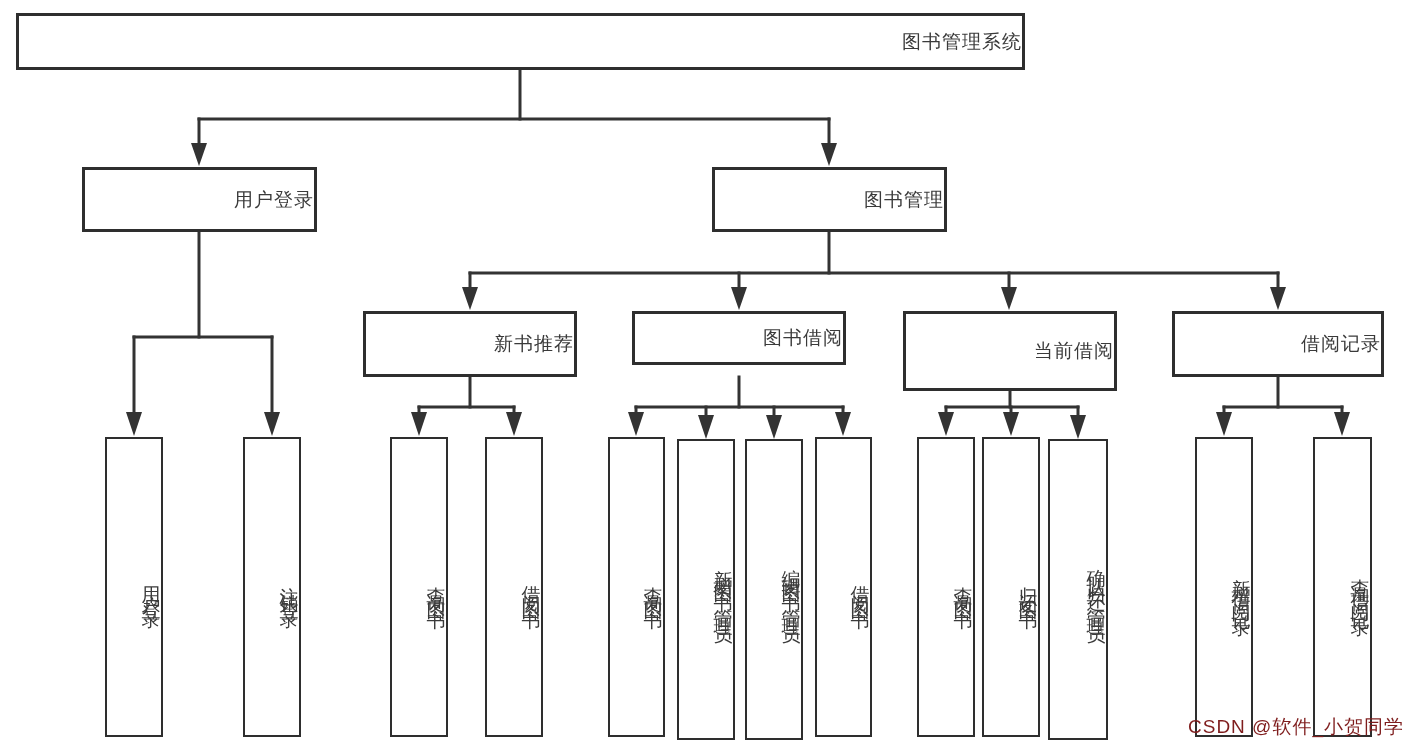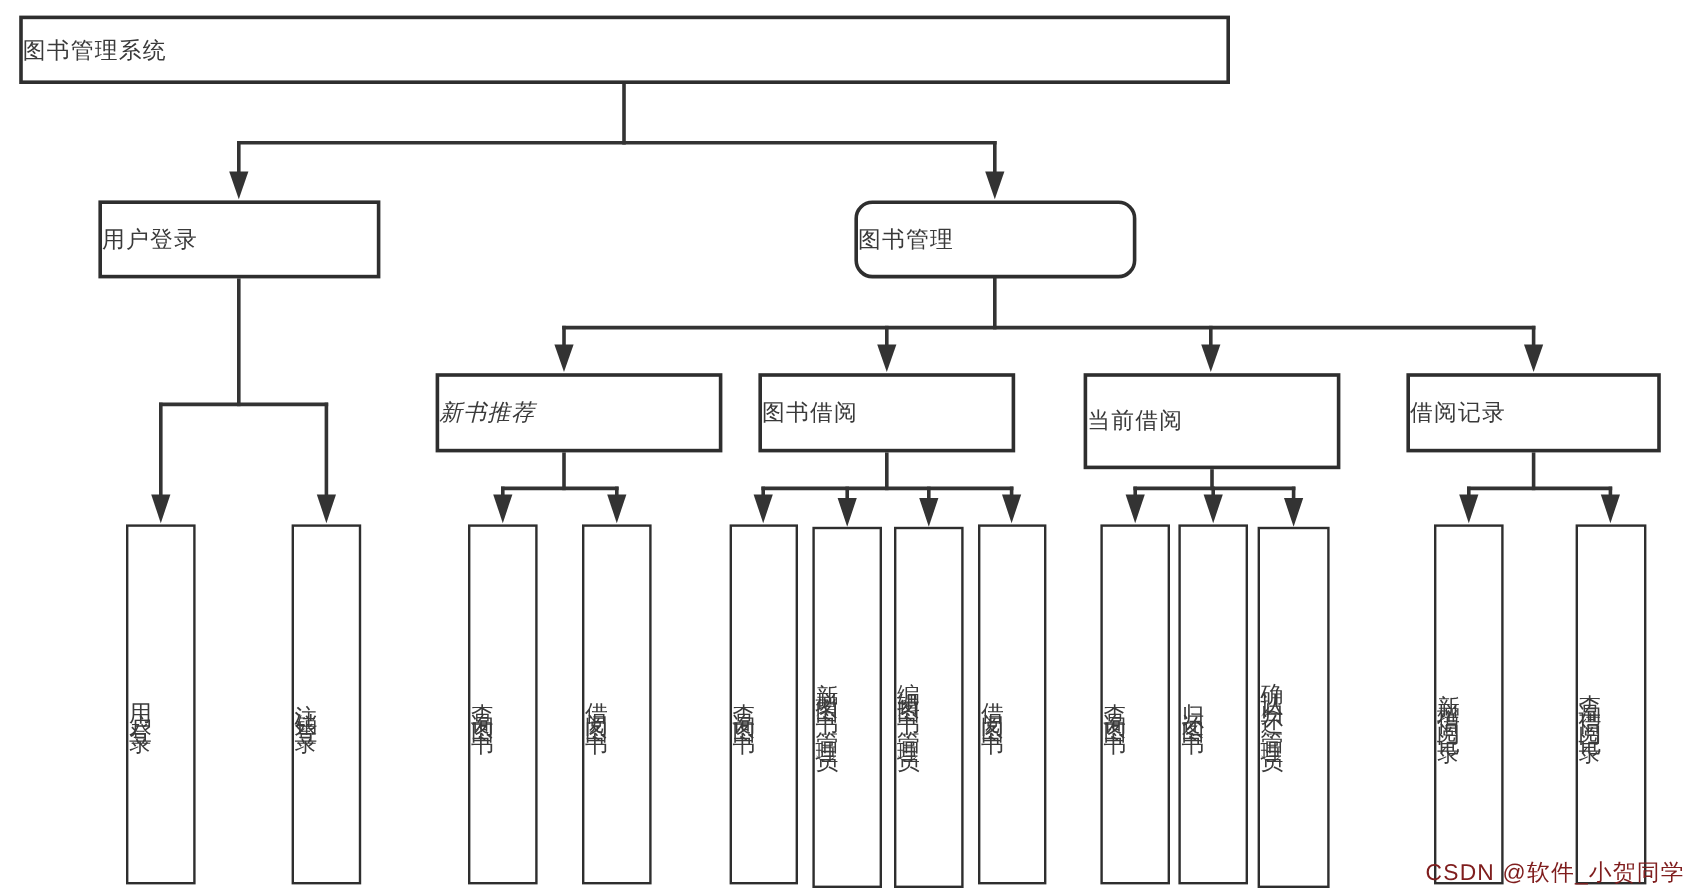--- a/index.html
+++ b/index.html
@@ -28,7 +28,7 @@
     background: #ffffff;
     display: flex;
     align-items: center;
-    justify-content: flex-start;
+    justify-content: flex-end;
     color: #3a3a3a;
     z-index: 2;
   }

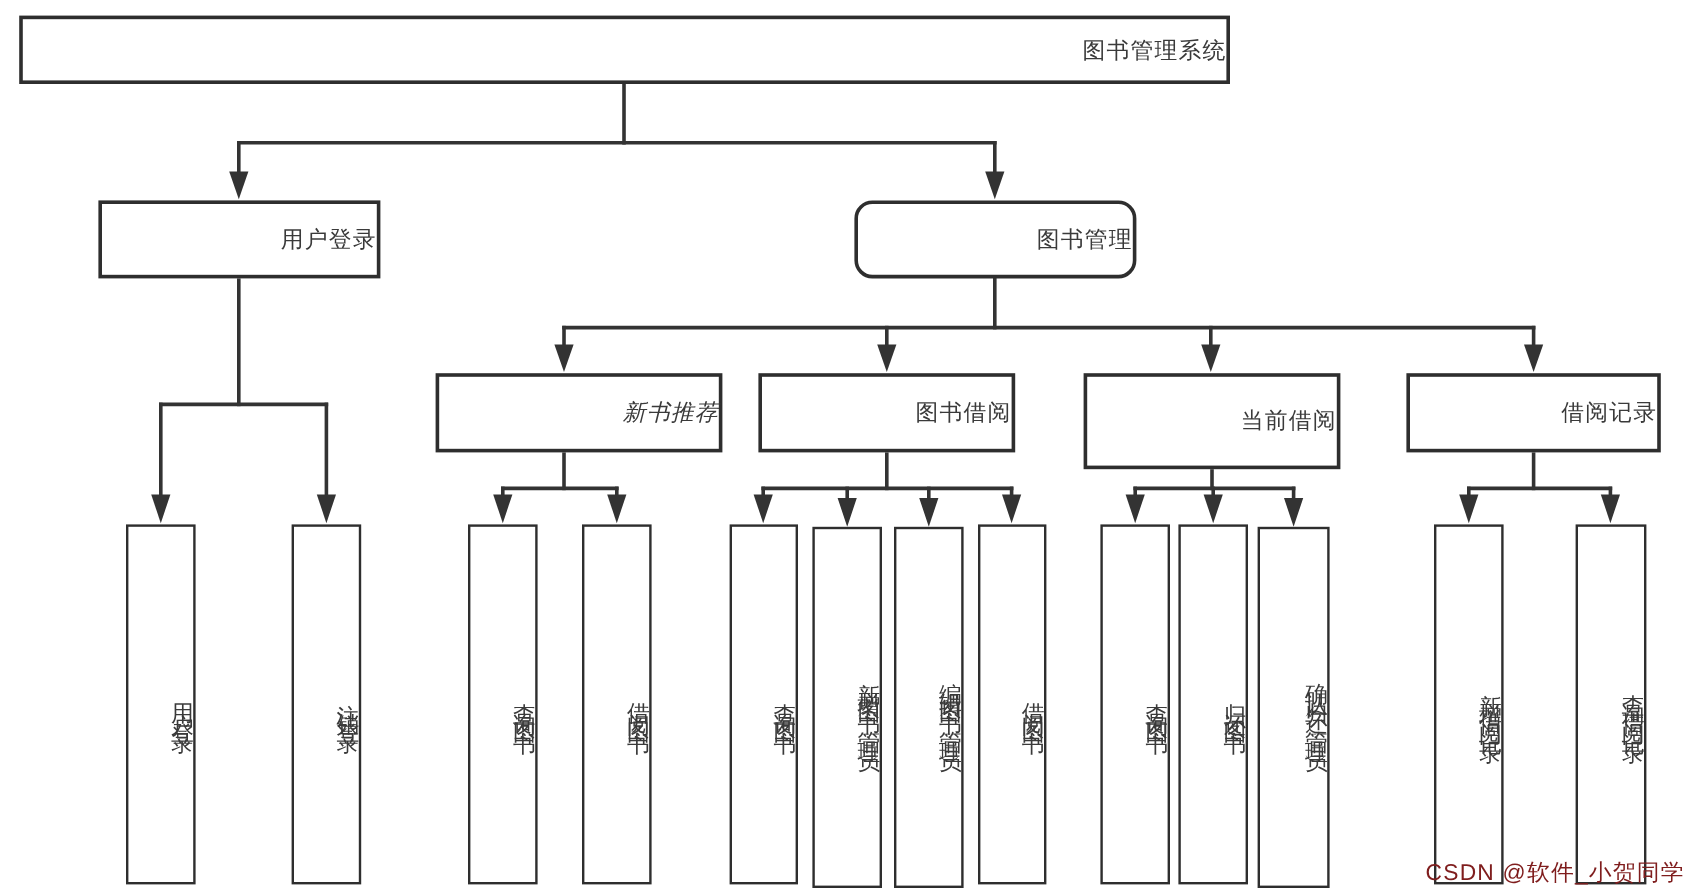--- a/index.html
+++ b/index.html
@@ -137,7 +137,7 @@
   <div class="box" style="left:82px; top:167px; width:235px; height:65px;">
     <span class="lbl">用户登录</span>
   </div>
-  <div class="box" style="left:712px; top:167px; width:235px; height:65px;border-radius:15px;">
+  <div class="box" style="left:712px; top:167px; width:235px; height:65px;">
     <span class="lbl">图书管理</span>
   </div>
 

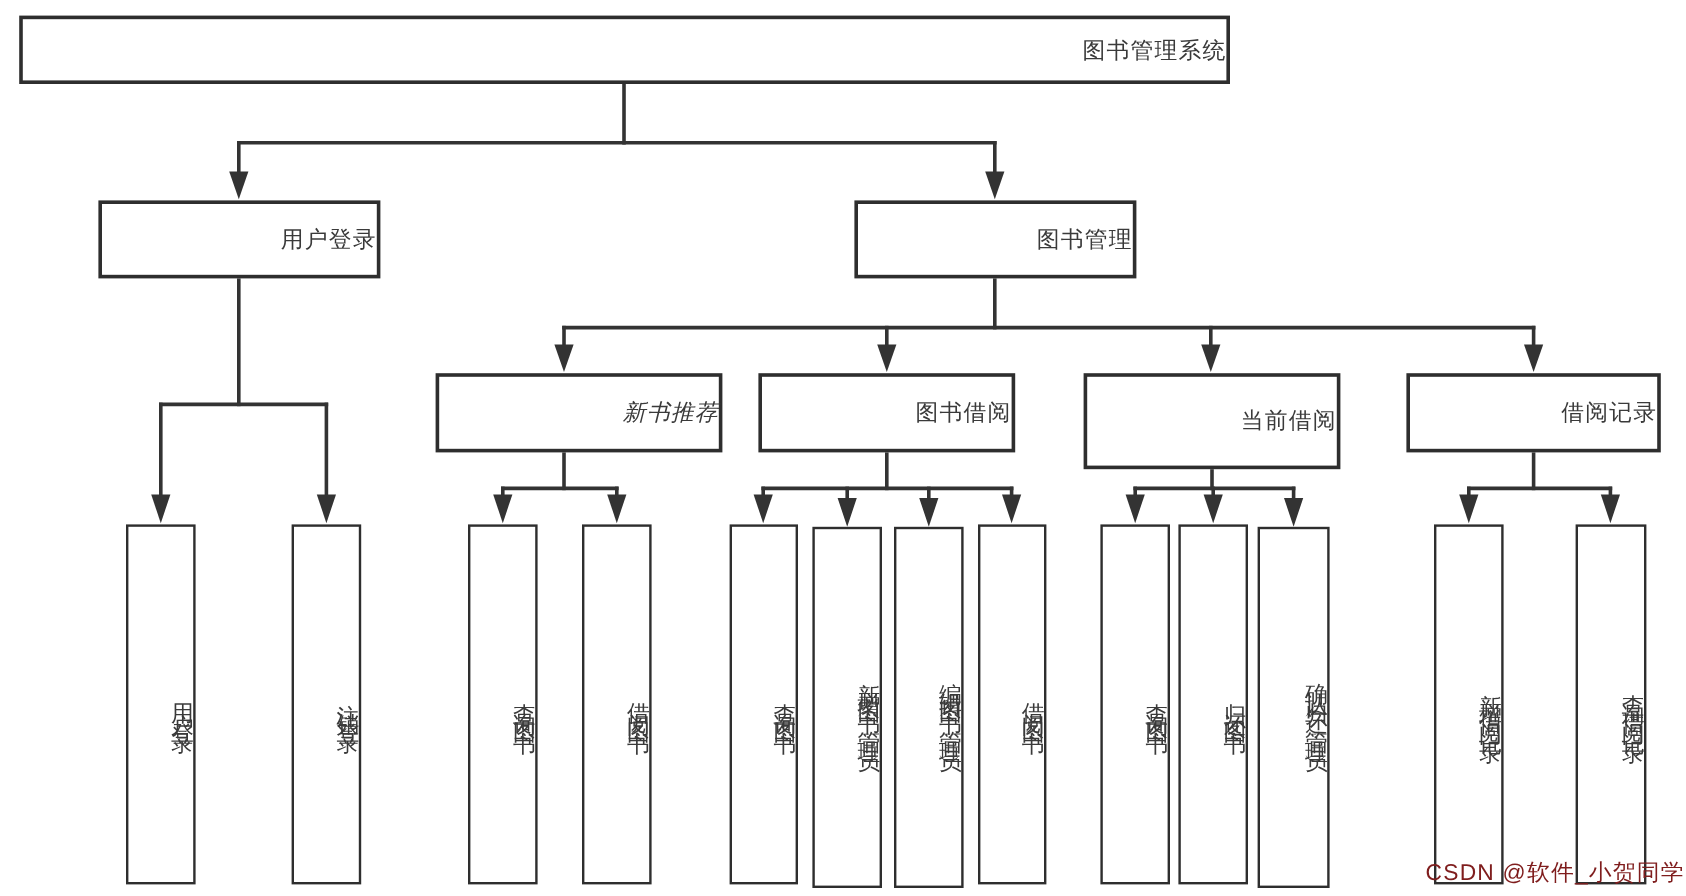--- a/index.html
+++ b/index.html
@@ -141,7 +141,7 @@
     <span class="lbl">图书管理</span>
   </div>
 
-  <div class="box" style="left:363px; top:311px; width:239px; height:66px;font-style:italic;">
+  <div class="box" style="left:363px; top:311px; width:214px; height:66px;">
     <span class="lbl">新书推荐</span>
   </div>
   <div class="box" style="left:632px; top:311px; width:214px; height:66px;">

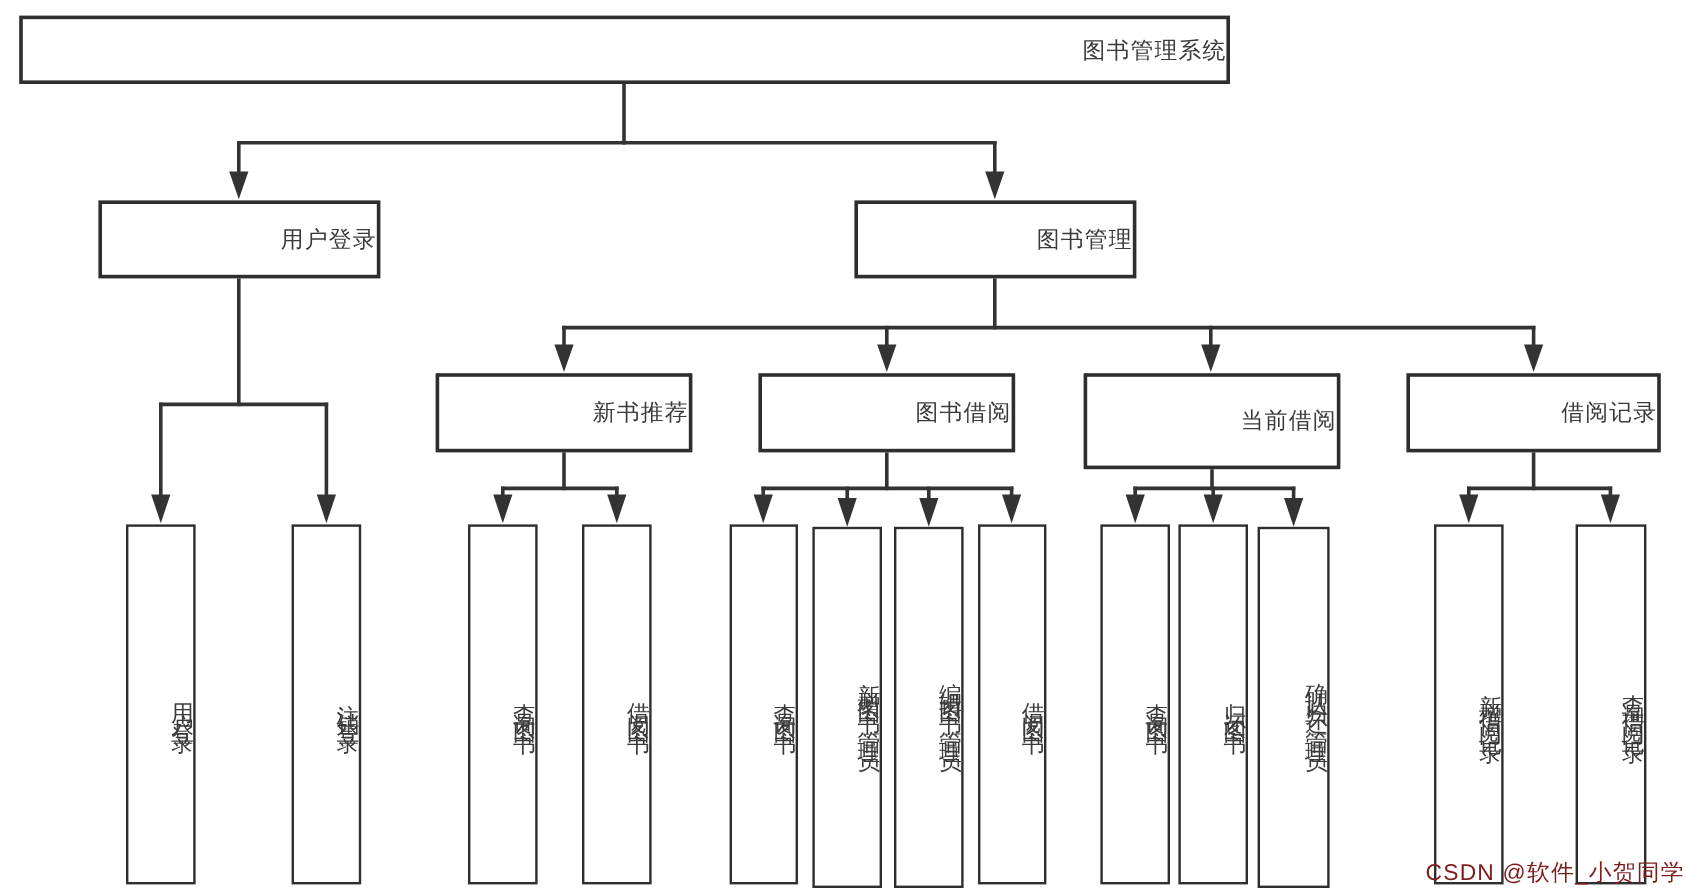--- a/index.html
+++ b/index.html
@@ -144,7 +144,7 @@
   <div class="box" style="left:363px; top:311px; width:214px; height:66px;">
     <span class="lbl">新书推荐</span>
   </div>
-  <div class="box" style="left:632px; top:311px; width:214px; height:66px;">
+  <div class="box" style="left:632px; top:311px; width:214px; height:54px;">
     <span class="lbl">图书借阅</span>
   </div>
   <div class="box" style="left:903px; top:311px; width:214px; height:80px;">

